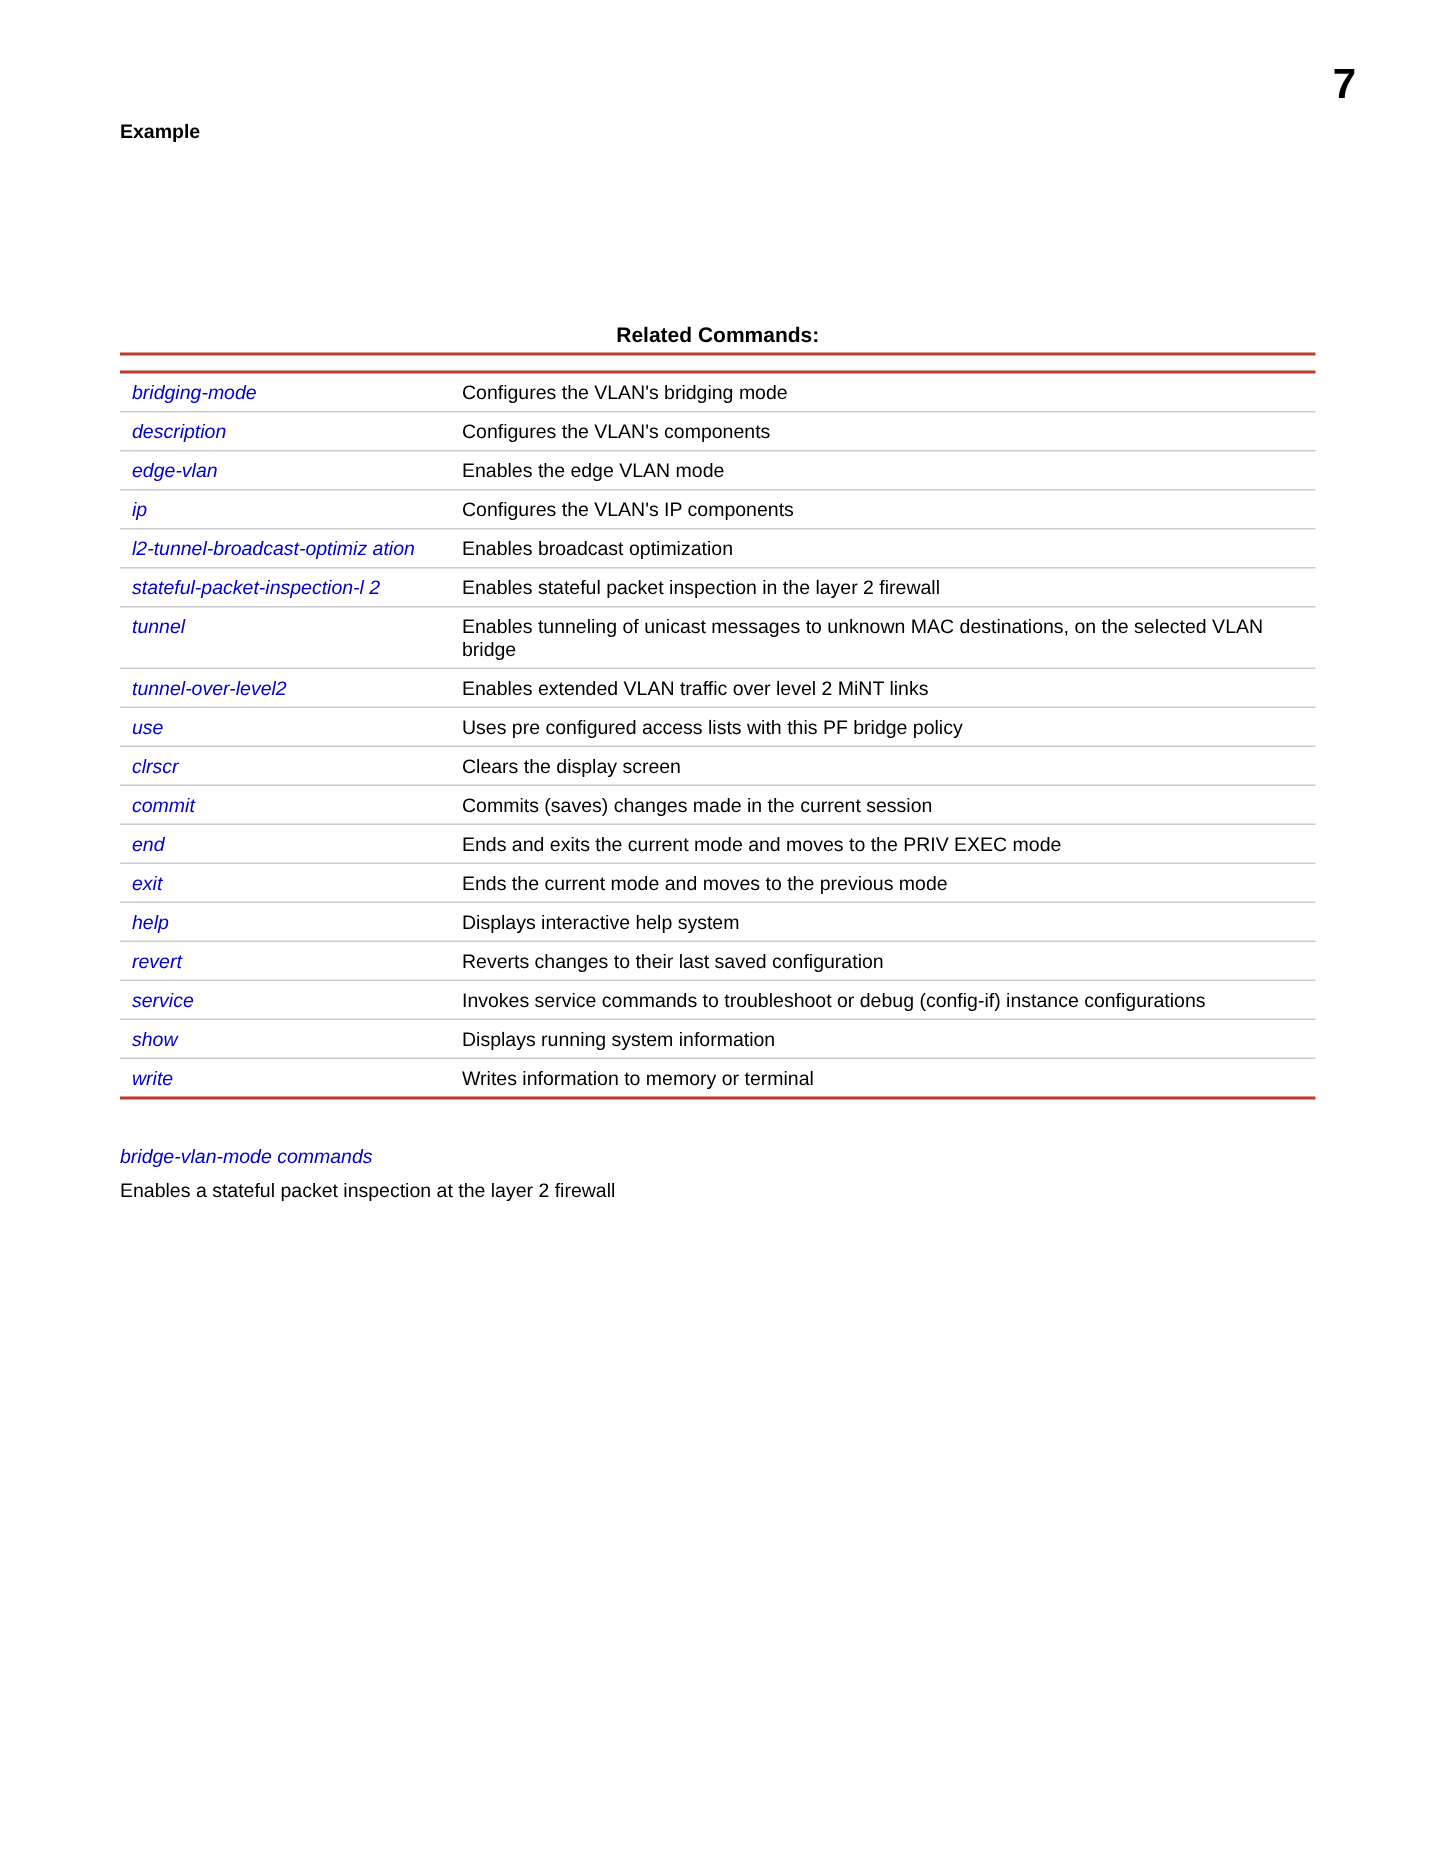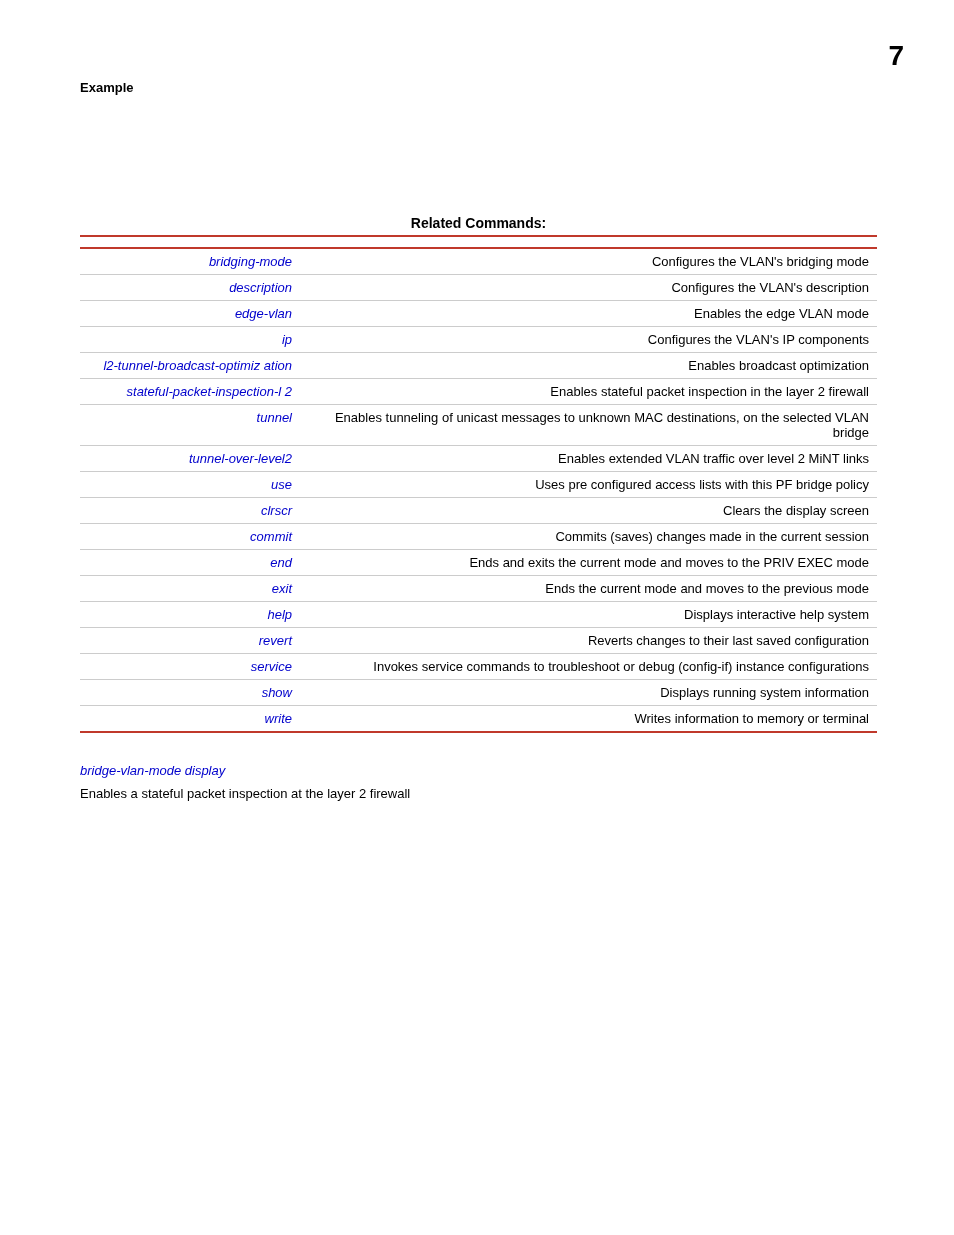--- a/index.html
+++ b/index.html
@@ -47,7 +47,6 @@
     }
     .commands-table tbody tr {
       border-bottom: 1px solid #ccc;
-      text-align: right;
     }
     .commands-table tbody tr:last-child {
       border-bottom: 2px solid #c0392b;

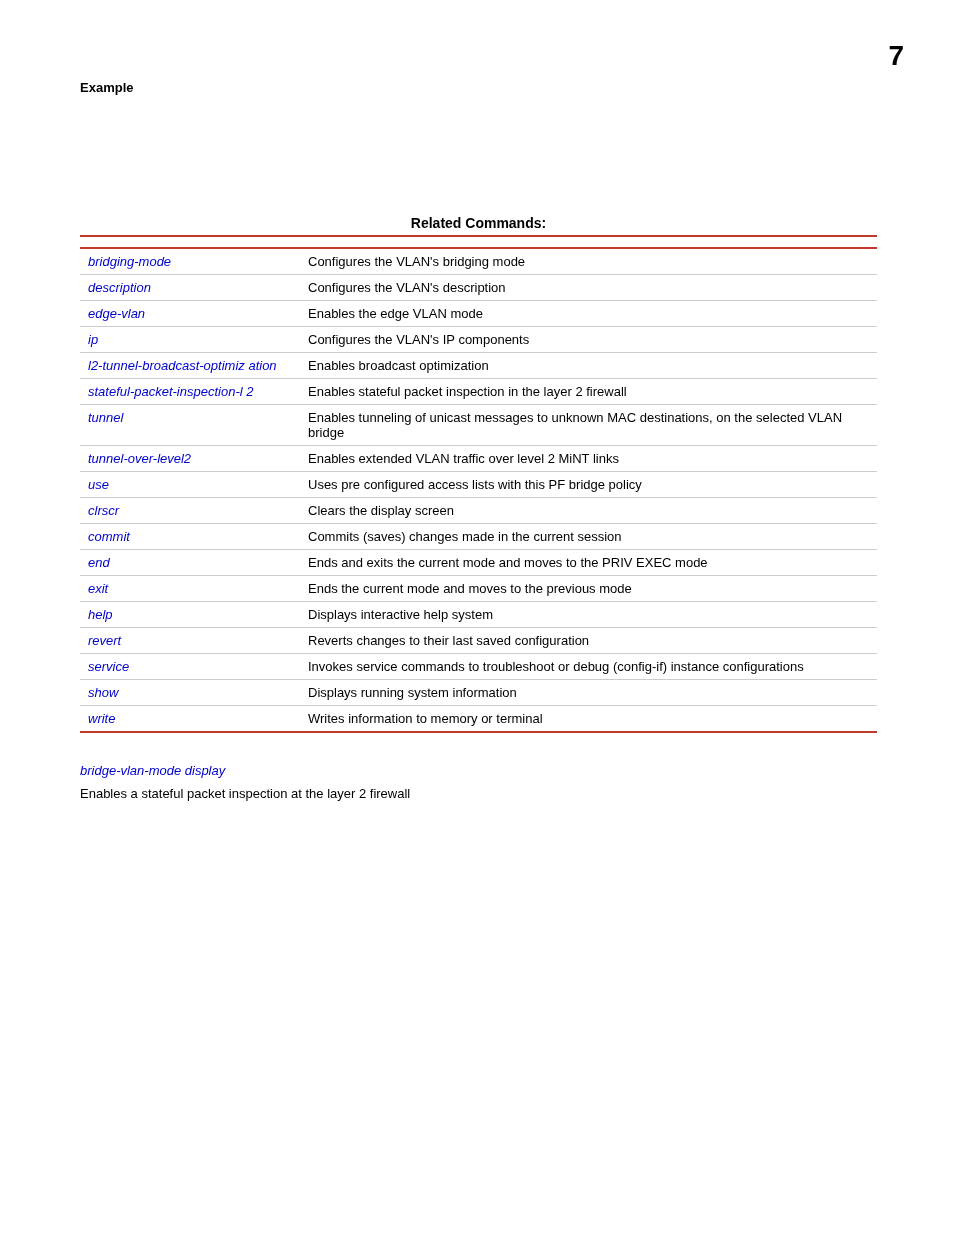--- a/index.html
+++ b/index.html
@@ -111,7 +111,7 @@
           </tr>
           <tr>
             <td><a href="#">description</a></td>
-            <td>Configures the VLAN's description</td>
+            <td>Configures the VLAN's components</td>
           </tr>
           <tr>
             <td><a href="#">edge-vlan</a></td>

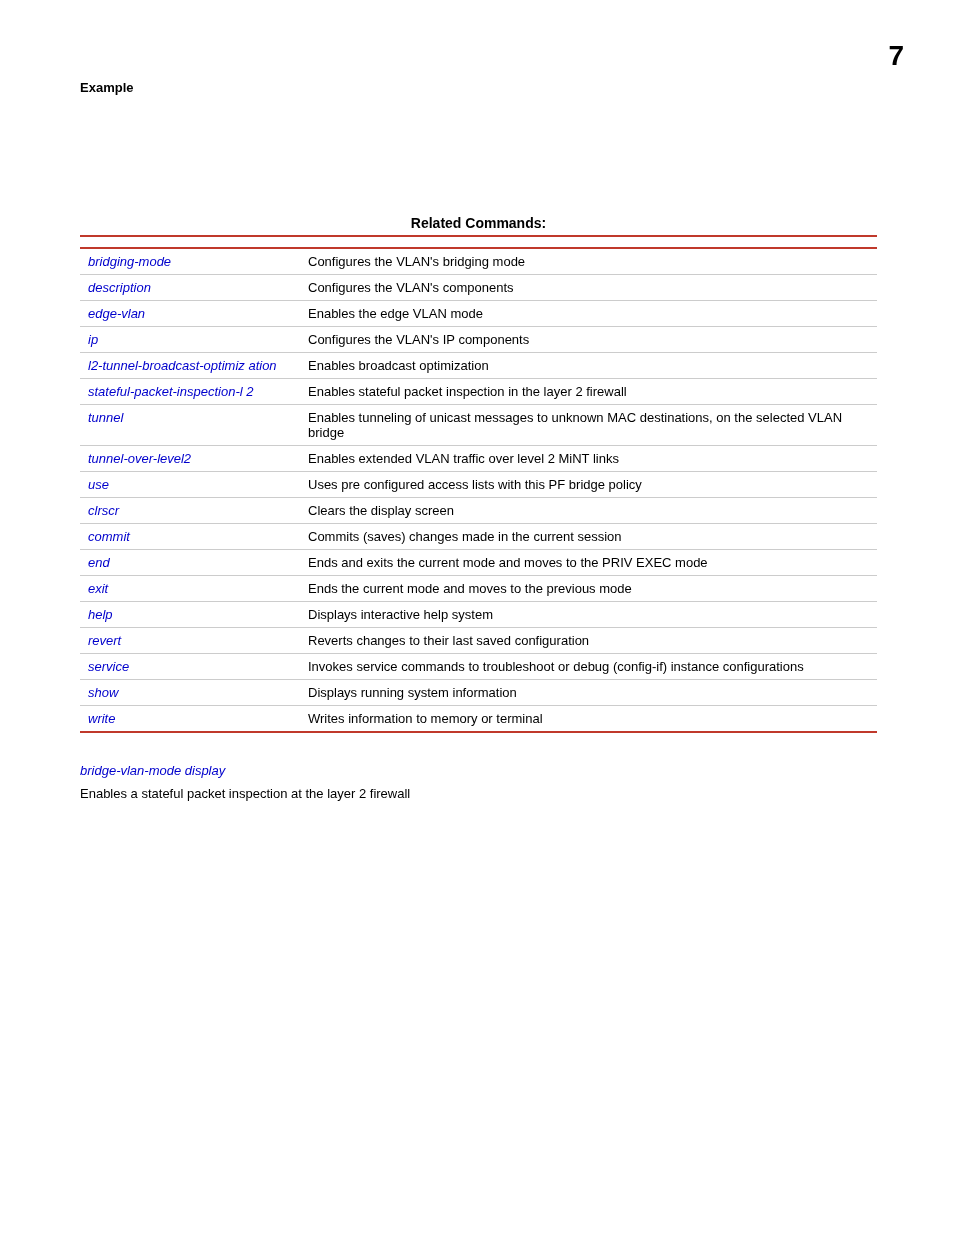--- a/index.html
+++ b/index.html
@@ -183,7 +183,7 @@
     </table>
   </div>
 
-  <a class="subheading-link" href="#">bridge-vlan-mode display</a>
+  <a class="subheading-link" href="#">bridge-vlan-mode commands</a>
   <div class="description-text">Enables a stateful packet inspection at the layer 2 firewall</div>
 </div>
 

